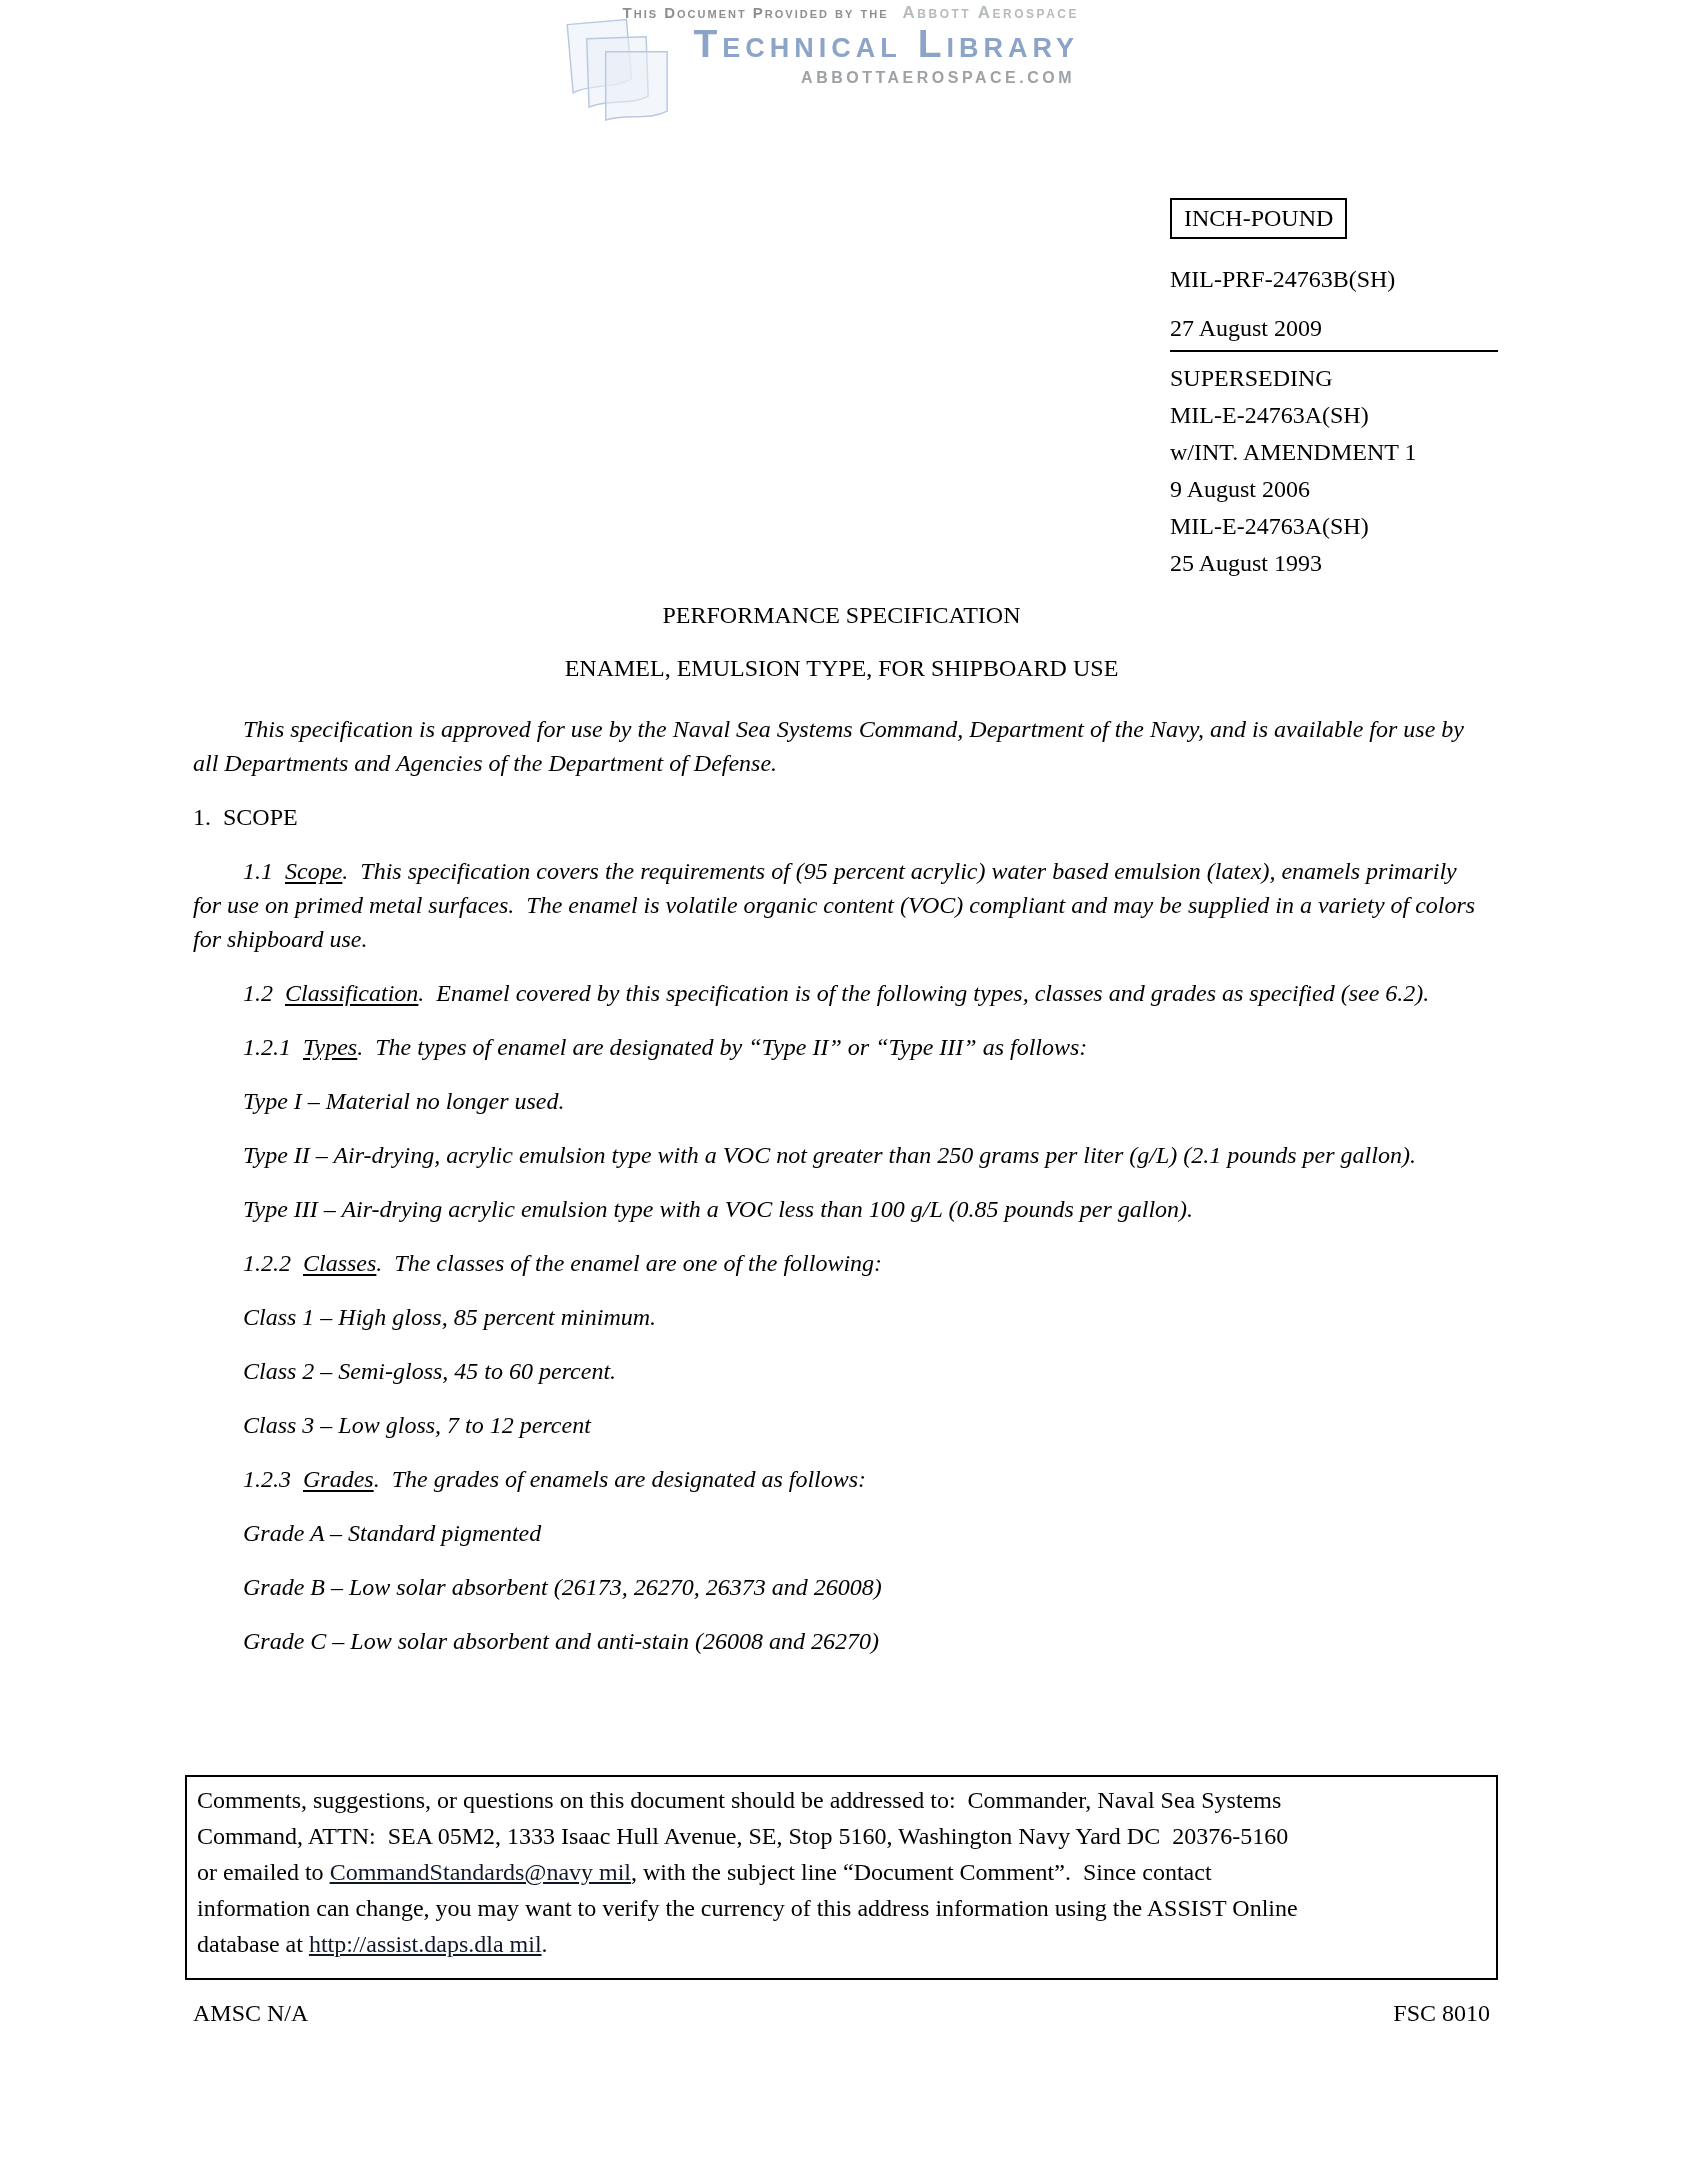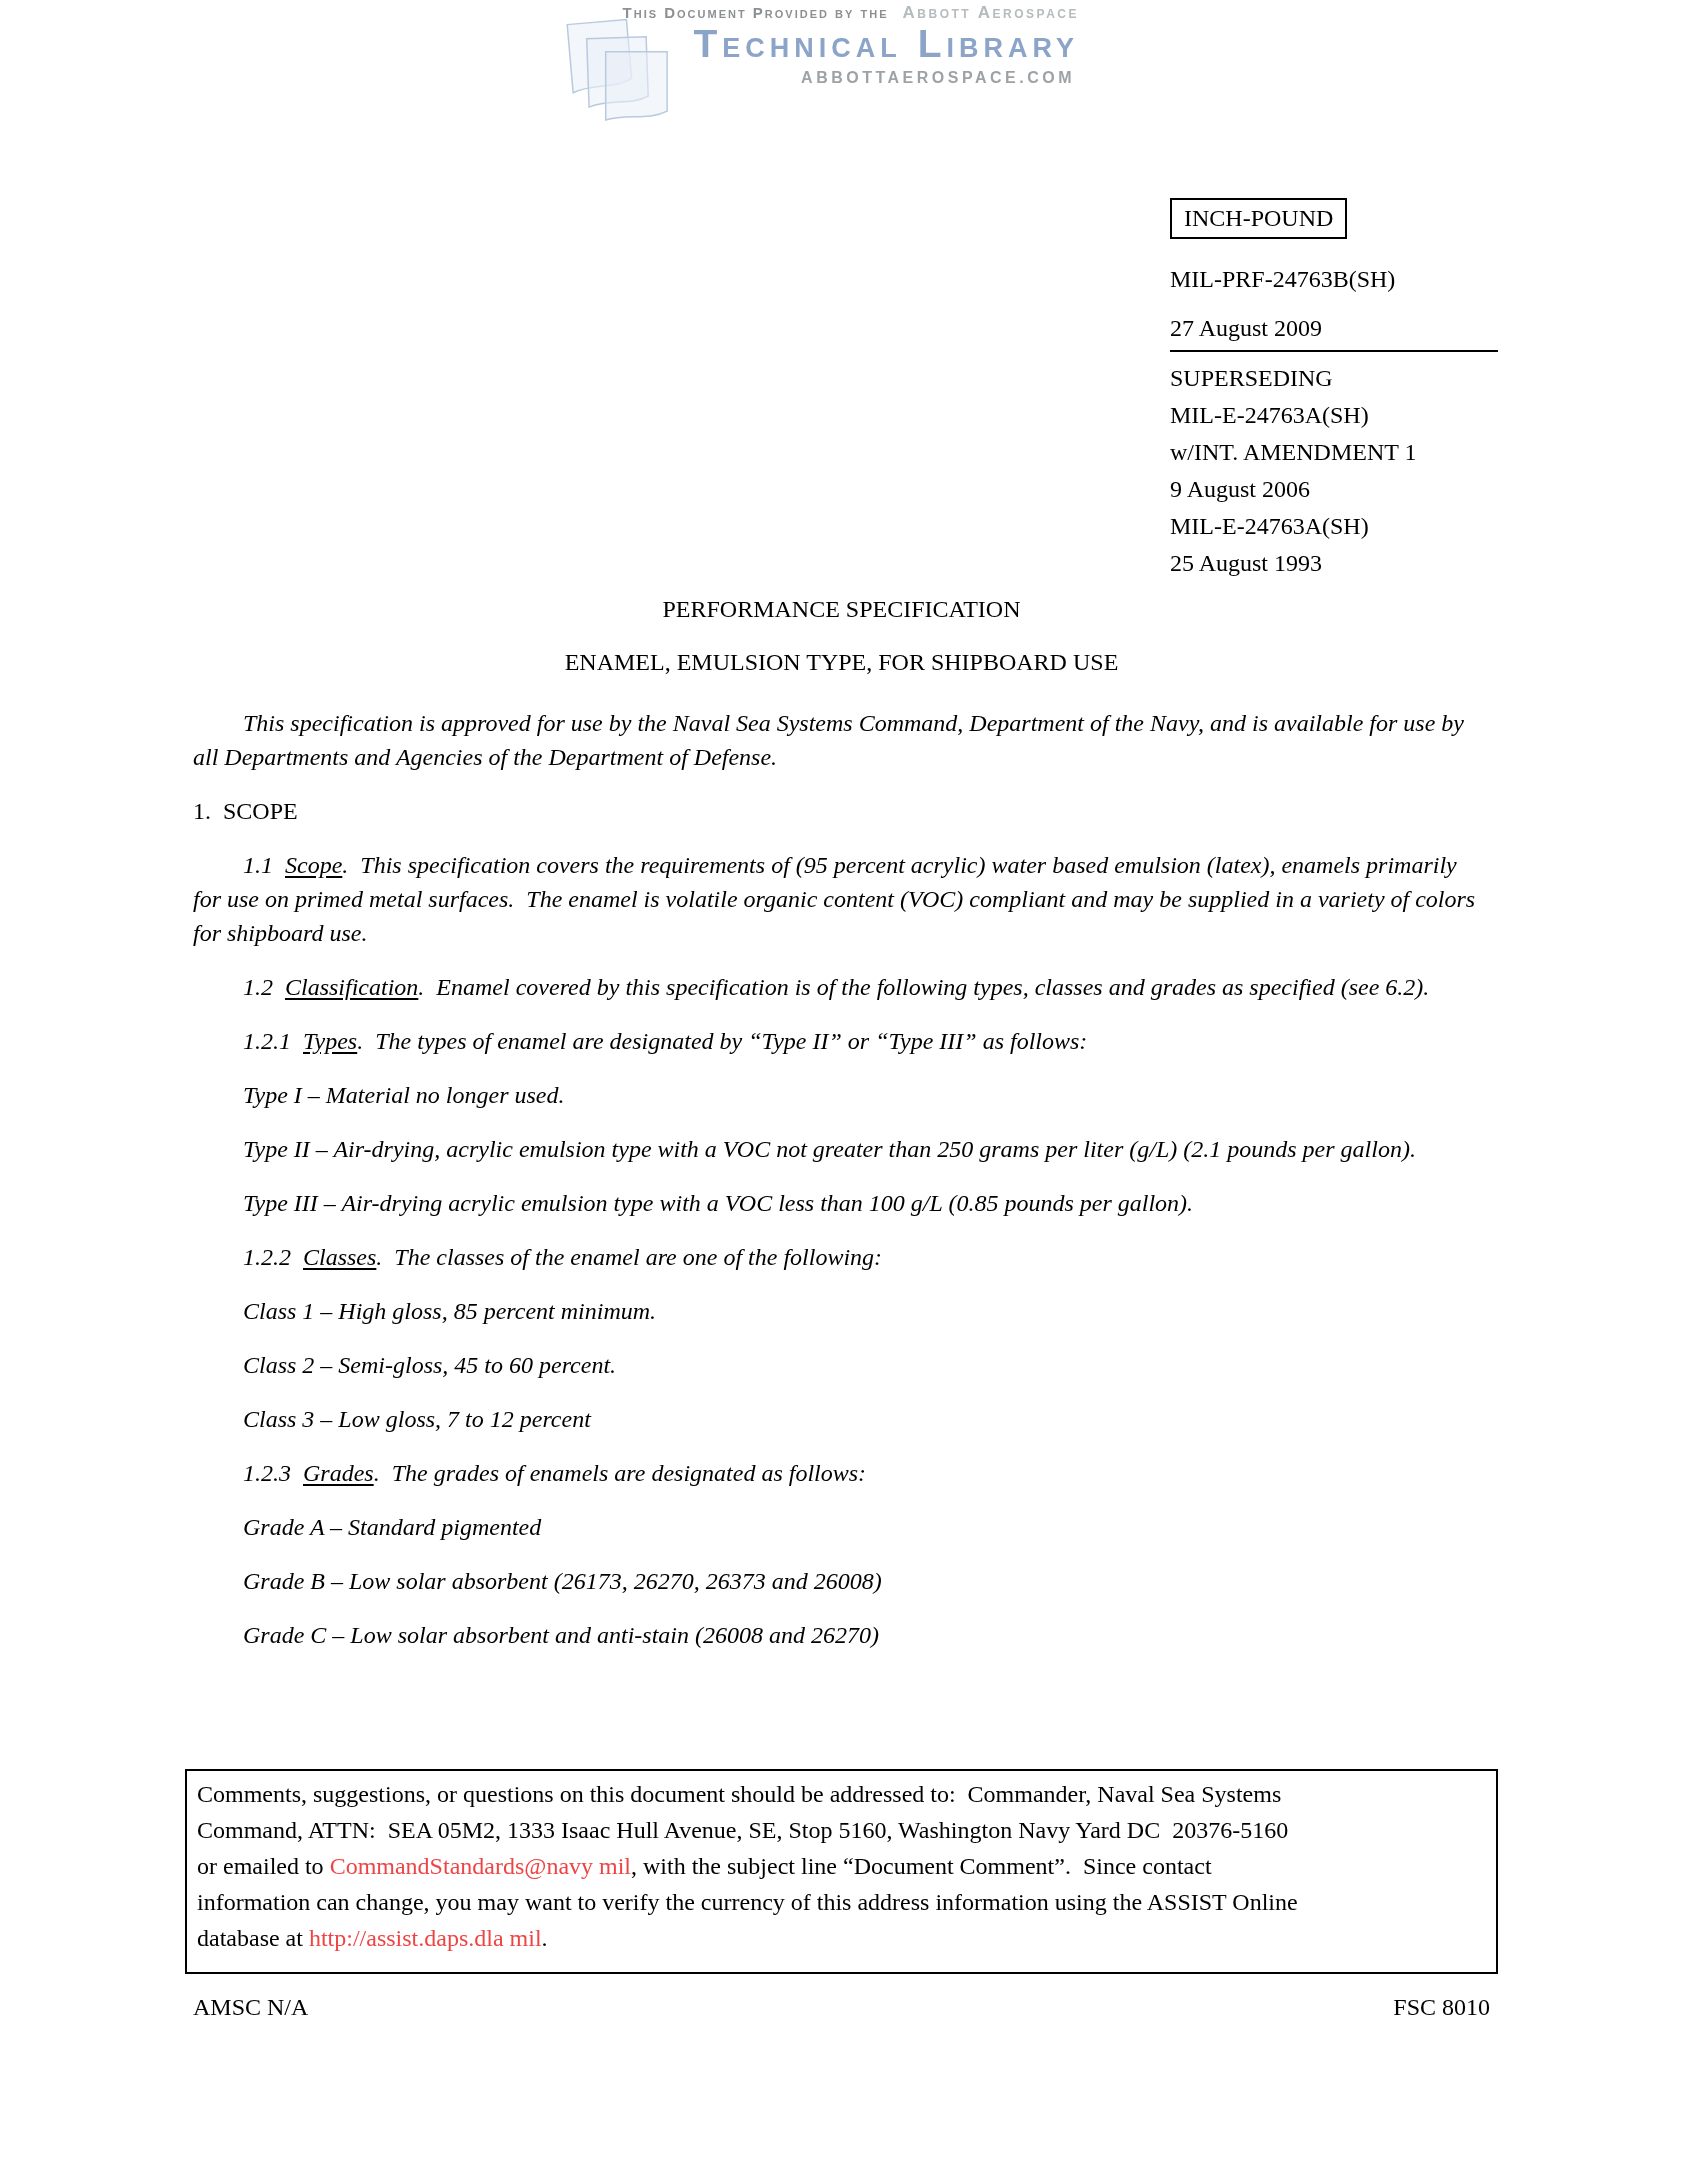--- a/index.html
+++ b/index.html
@@ -30,7 +30,7 @@
 
   
   .main{position:absolute;left:193px;top:592px;width:1297px;font-size:24px;line-height:34px;}
-  .ctr{text-align:center;margin:0 0 19px 0;}
+  .ctr{text-align:center;margin:6px 0 19px 0;}
   .ctr.t2{margin-bottom:27px;}
   p.para{margin:0 0 20px 0;text-indent:50px;white-space:pre-wrap;font-style:italic;}
   p.head{margin:0 0 20px 0;text-indent:0;white-space:pre-wrap;}

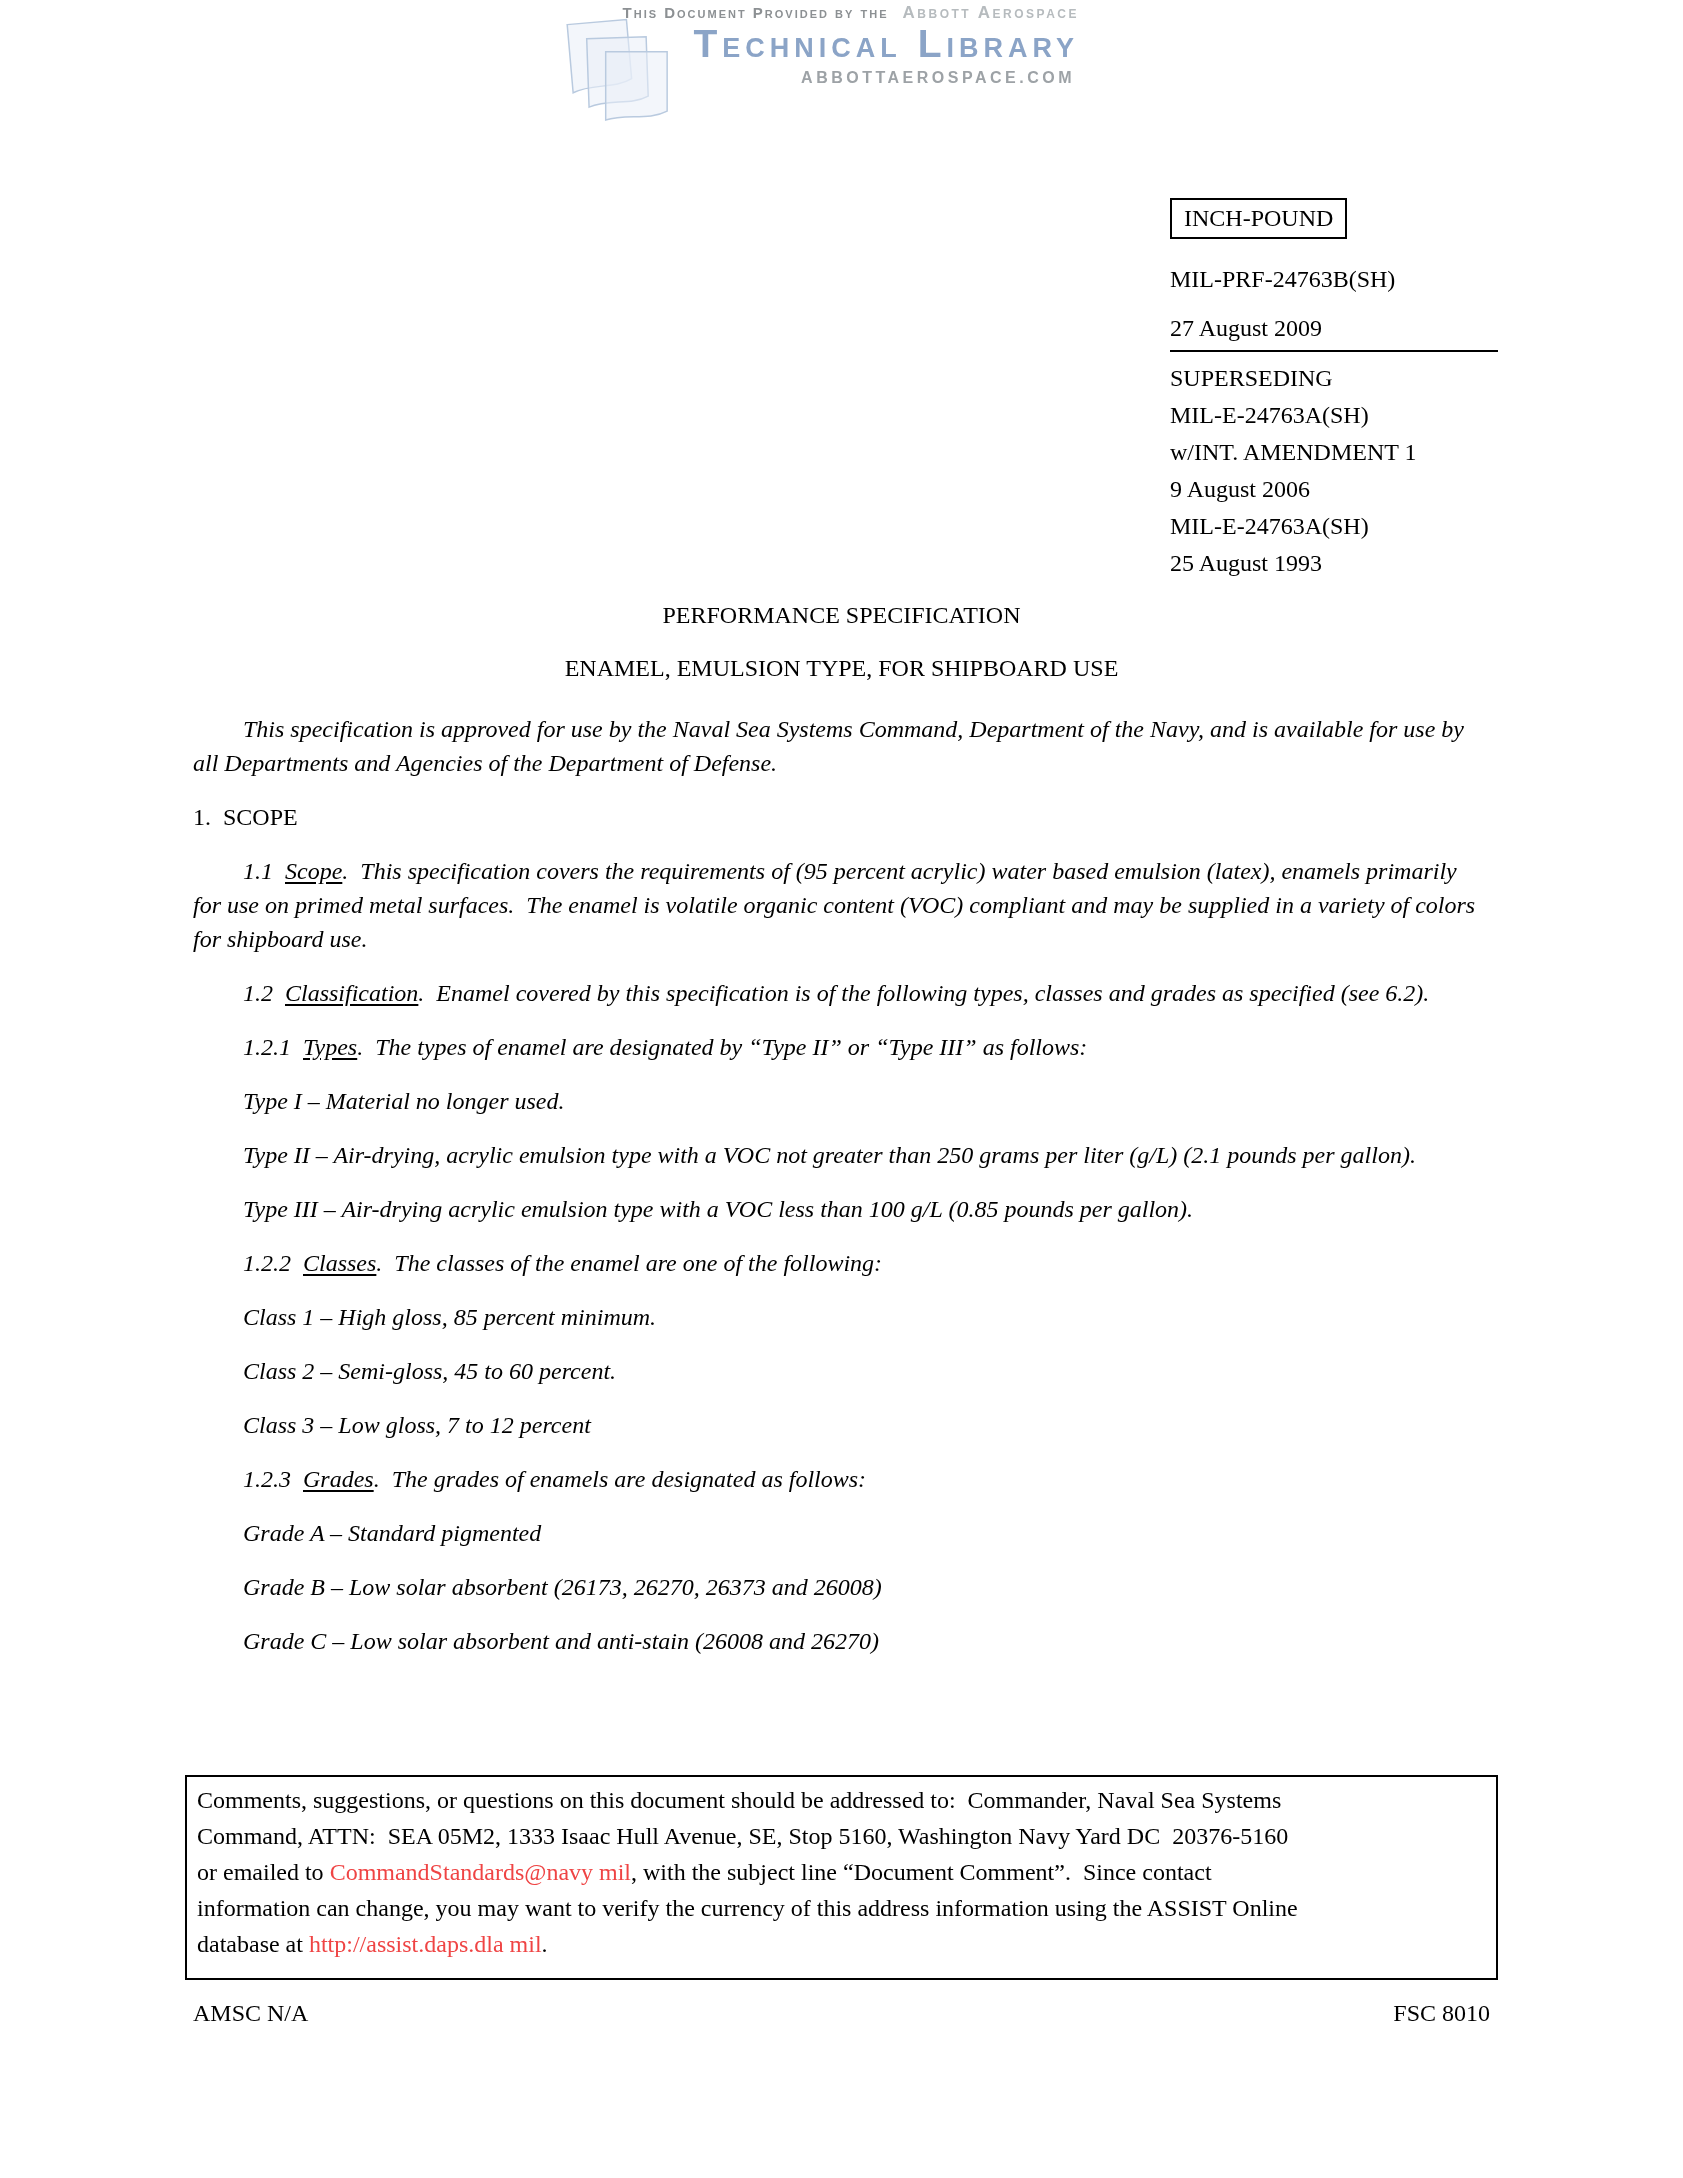--- a/index.html
+++ b/index.html
@@ -35,7 +35,7 @@
   p.para{margin:0 0 20px 0;text-indent:50px;white-space:pre-wrap;font-style:italic;}
   p.head{margin:0 0 20px 0;text-indent:0;white-space:pre-wrap;}
   .u{text-decoration:underline;text-underline-offset:3px;}
-  a.link{color:#ef4444;cursor:pointer;}
+  a.link{color:#0f172a;text-decoration:underline;cursor:pointer;}
 
   
   .cbox{border:2px solid #000;margin:117px -8px 0 -8px;padding:5px 10px 16px 10px;}

